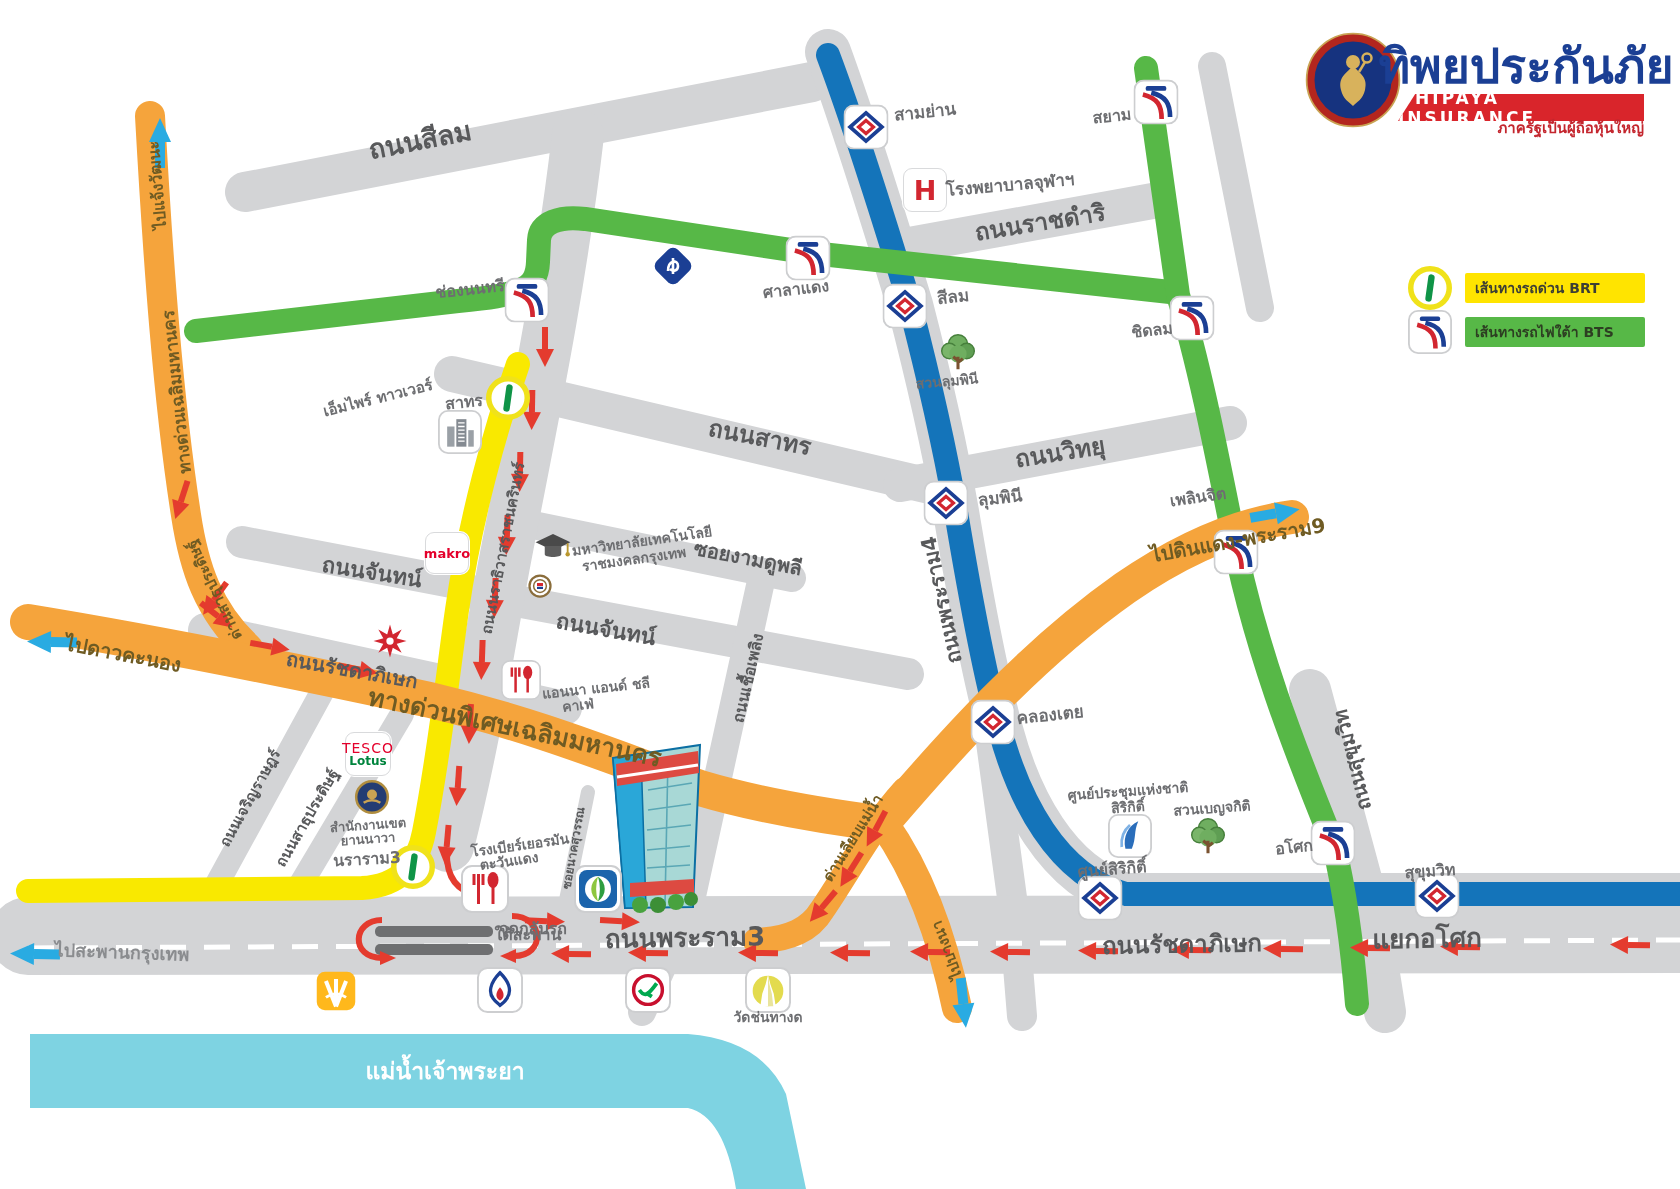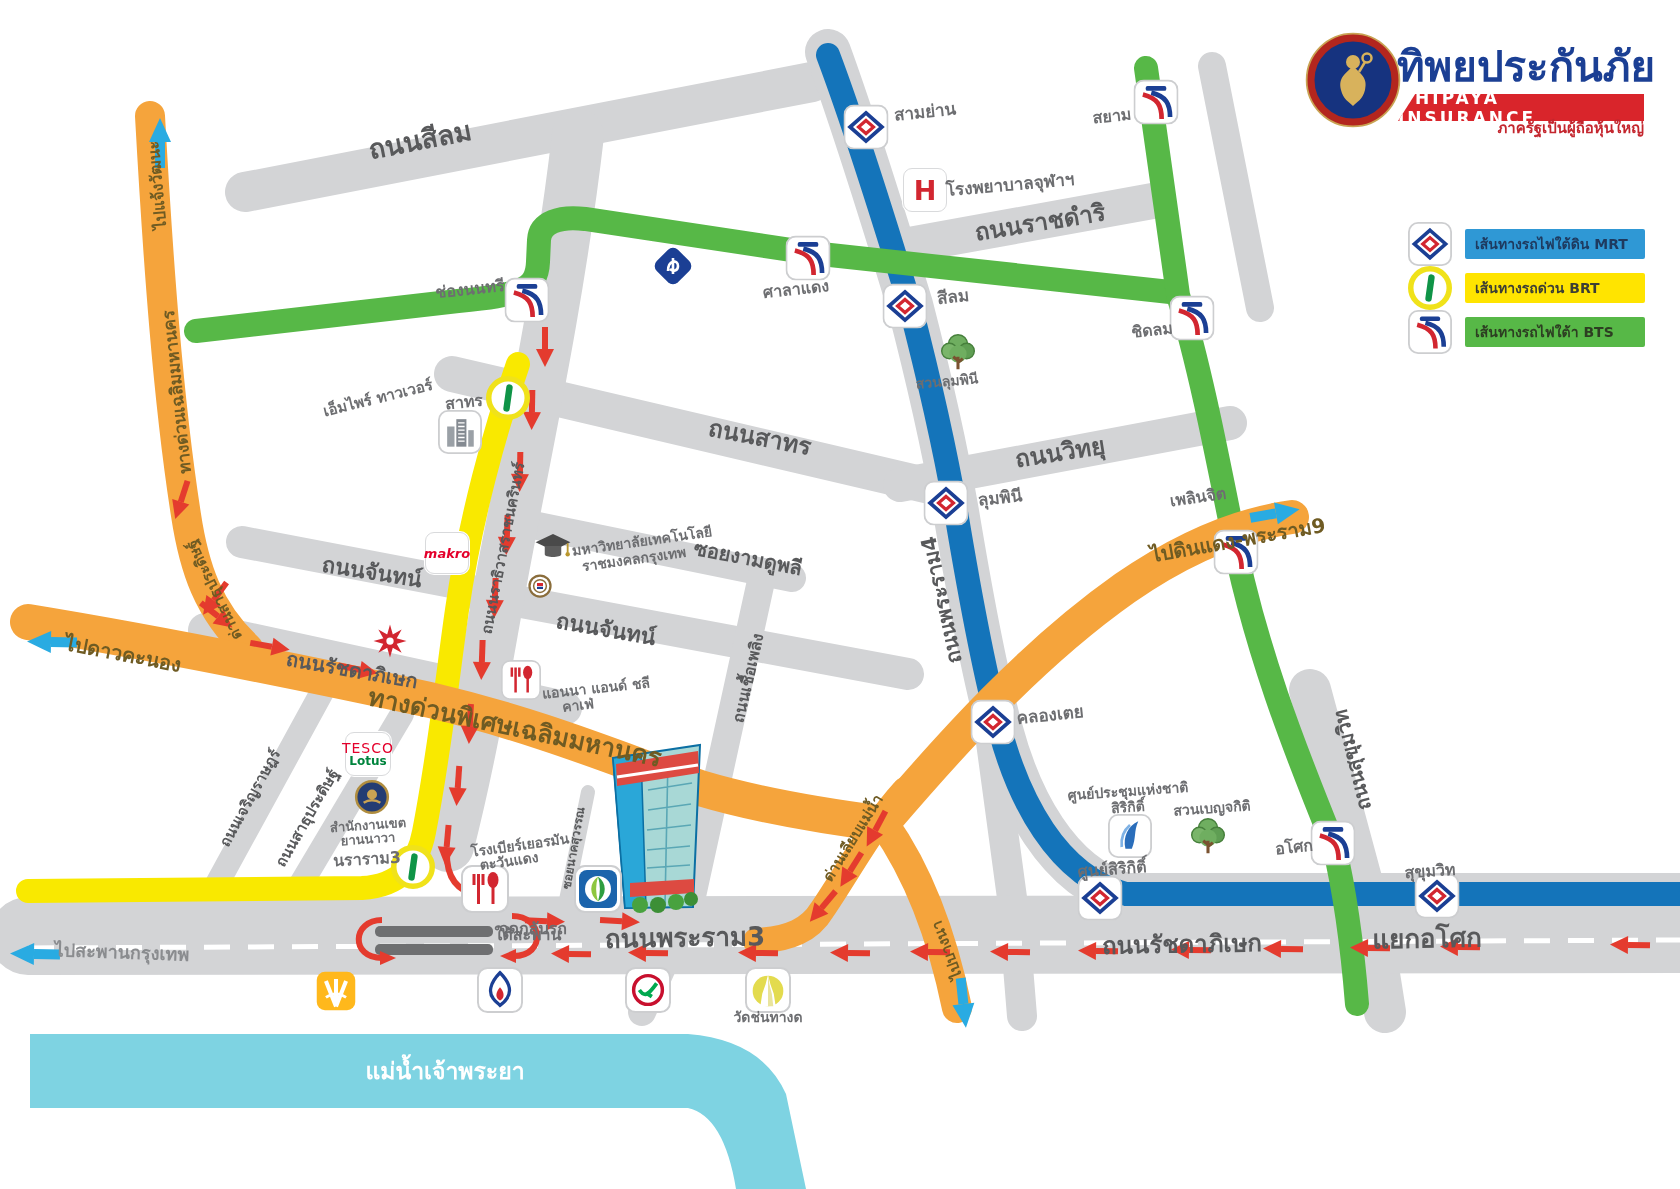--- a/index.html
+++ b/index.html
@@ -30,7 +30,7 @@
           padding:0 10px;font-size:14px;font-weight:700;color:#3c3e35;border-radius:2px}
   
   .logo-title{position:absolute;left:1526px;top:66px;transform:translate(-50%,-50%);
-              font-size:42px;font-weight:800;color:#1b3f94;white-space:nowrap;z-index:4}
+              font-size:48px;font-weight:800;color:#1b3f94;white-space:nowrap;z-index:4}
   .logo-banner{position:absolute;left:1398px;top:94px;width:246px;height:27px;background:#d9252b;
                clip-path:polygon(7% 0,100% 0,100% 100%,0 100%);display:flex;align-items:center;
                justify-content:center;color:#fff;font-weight:800;font-size:17px;letter-spacing:3px;z-index:4}

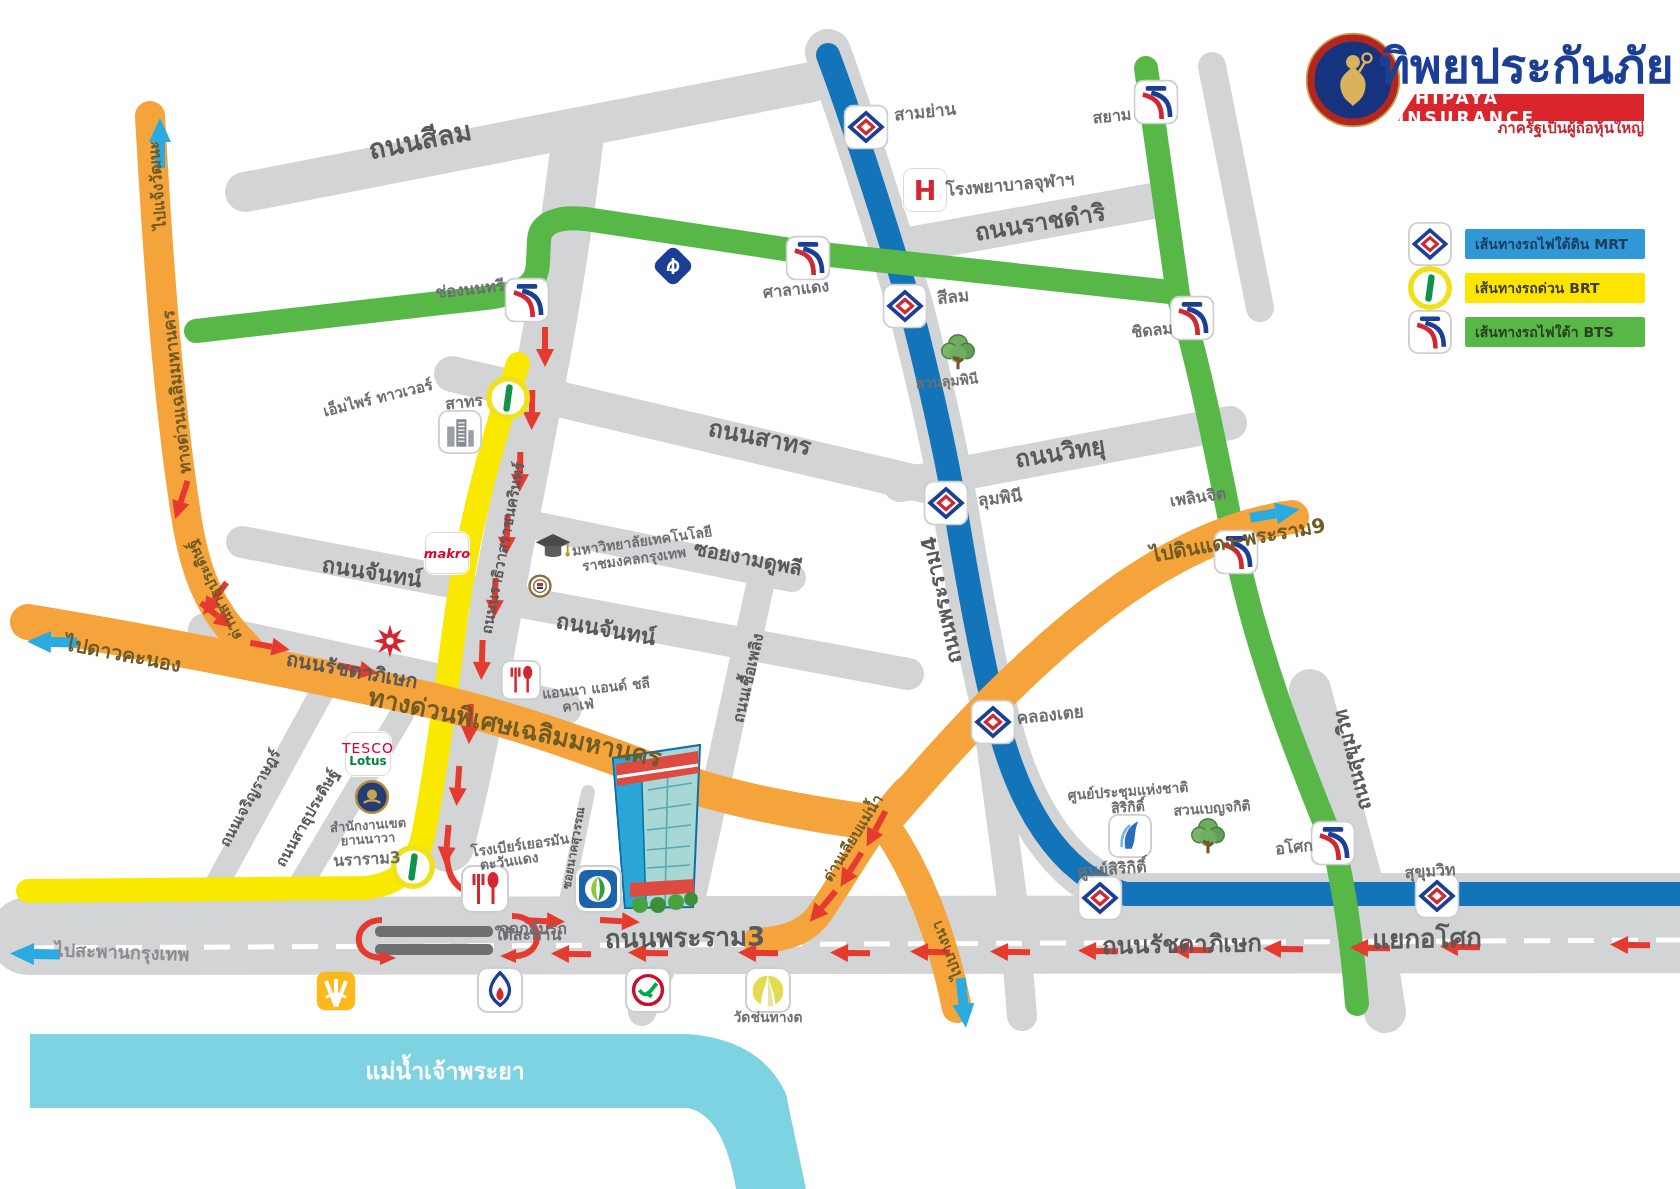--- a/index.html
+++ b/index.html
@@ -290,14 +290,6 @@
   <div class="logo-banner">DHIPAYA INSURANCE</div>
   <div class="logo-tagline">ภาครัฐเป็นผู้ถือหุ้นใหญ่</div>
 
-  <div class="lg-row" style="left:1408px;top:222px">
-    <div class="lg-ic">
-        <svg viewBox="0 0 48 48">
-          <use href="#sym-mrt"></use>
-        </svg>
-      </div>
-    <div class="lg-bar" style="background:#2f98d5;color:#1e3a5f">เส้นทางรถไฟใต้ดิน MRT</div>
-  </div>
   <div class="lg-row" style="left:1408px;top:266px">
     <div class="lg-ic">
         <svg viewBox="0 0 48 48">

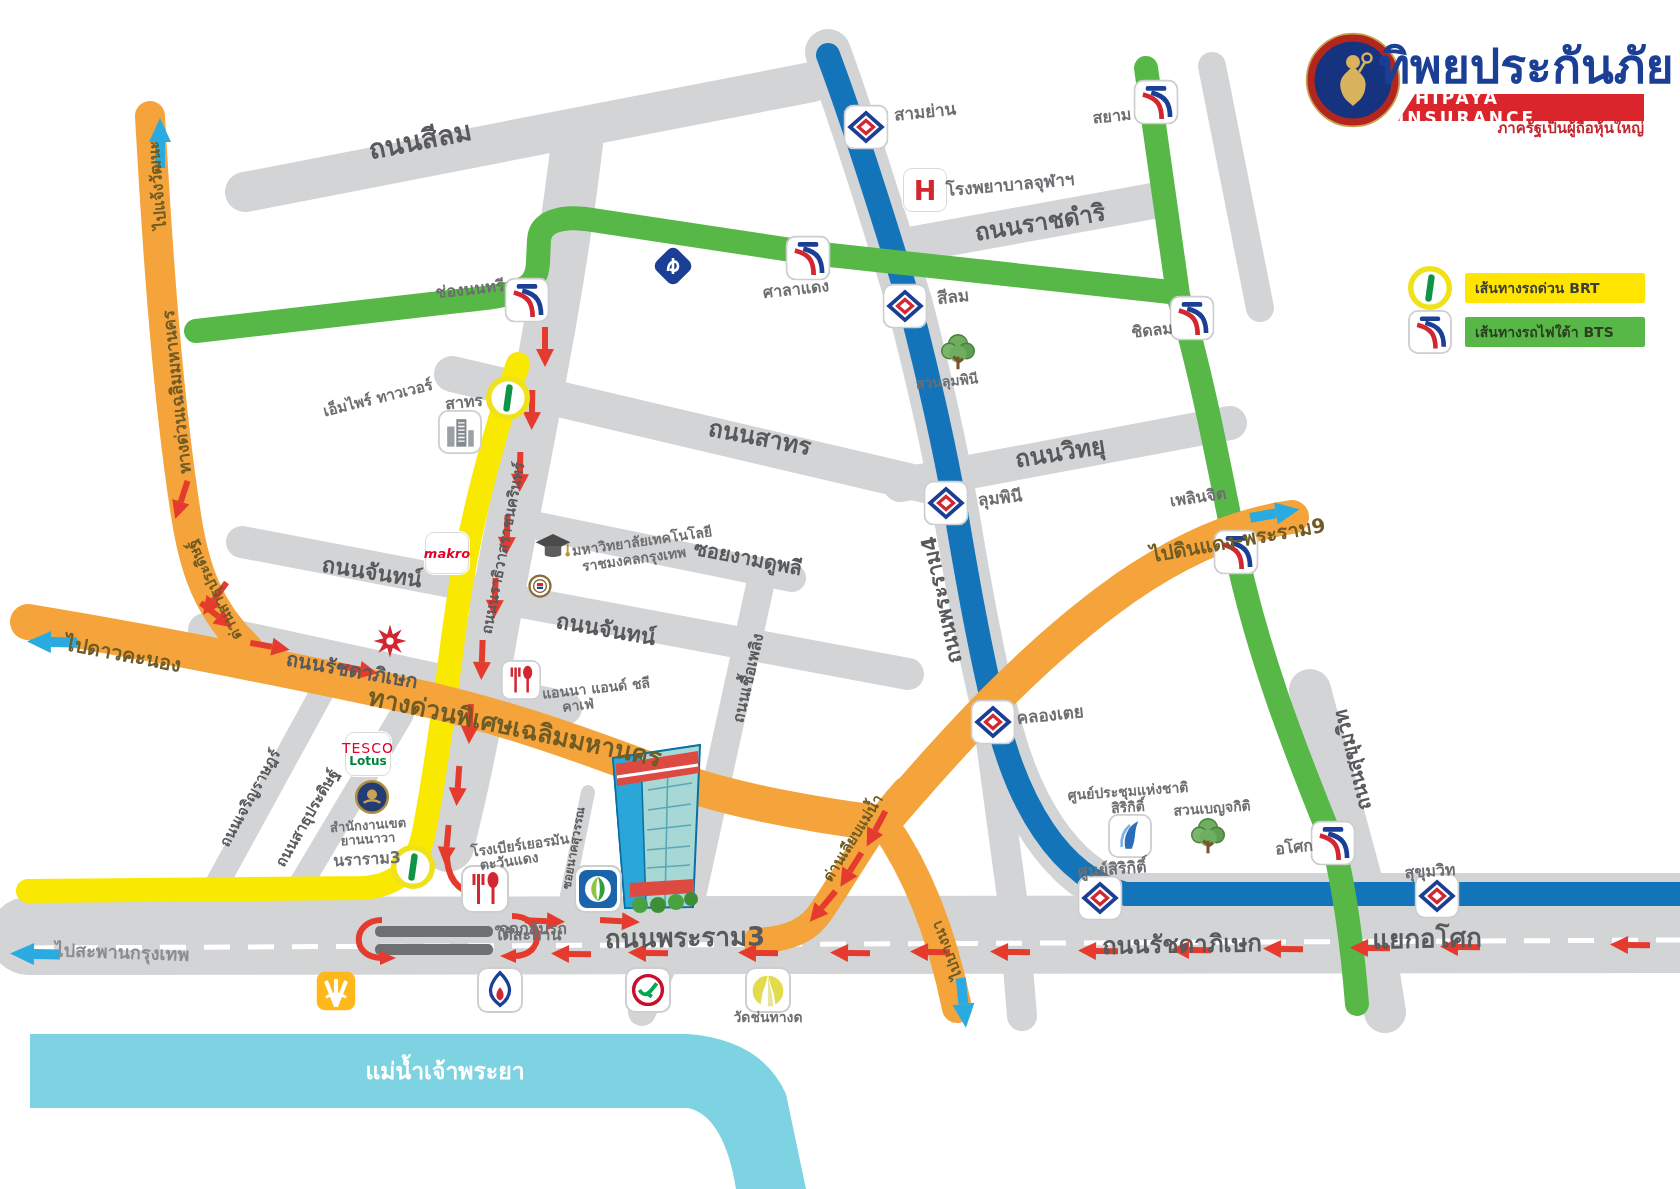--- a/index.html
+++ b/index.html
@@ -18,7 +18,7 @@
   .brandbox{position:absolute;transform:translate(-50%,-50%);background:#fff;border:1.5px solid #d9dadc;
             border-radius:9px;display:flex;flex-direction:column;align-items:center;justify-content:center;
             z-index:3;line-height:1;box-shadow:0 0 0 1px #fff}
-  .mk{color:#e4002b;font-weight:800;font-size:13px;font-style:italic}
+  .mk{color:#e4002b;font-weight:800;font-size:13px;}
   .ts1{color:#e4002b;font-weight:400;font-size:14px;letter-spacing:1px}
   .ts2{color:#00843d;font-weight:800;font-size:12px}
   .hosp{color:#d22630;font-weight:900;font-size:27px}

